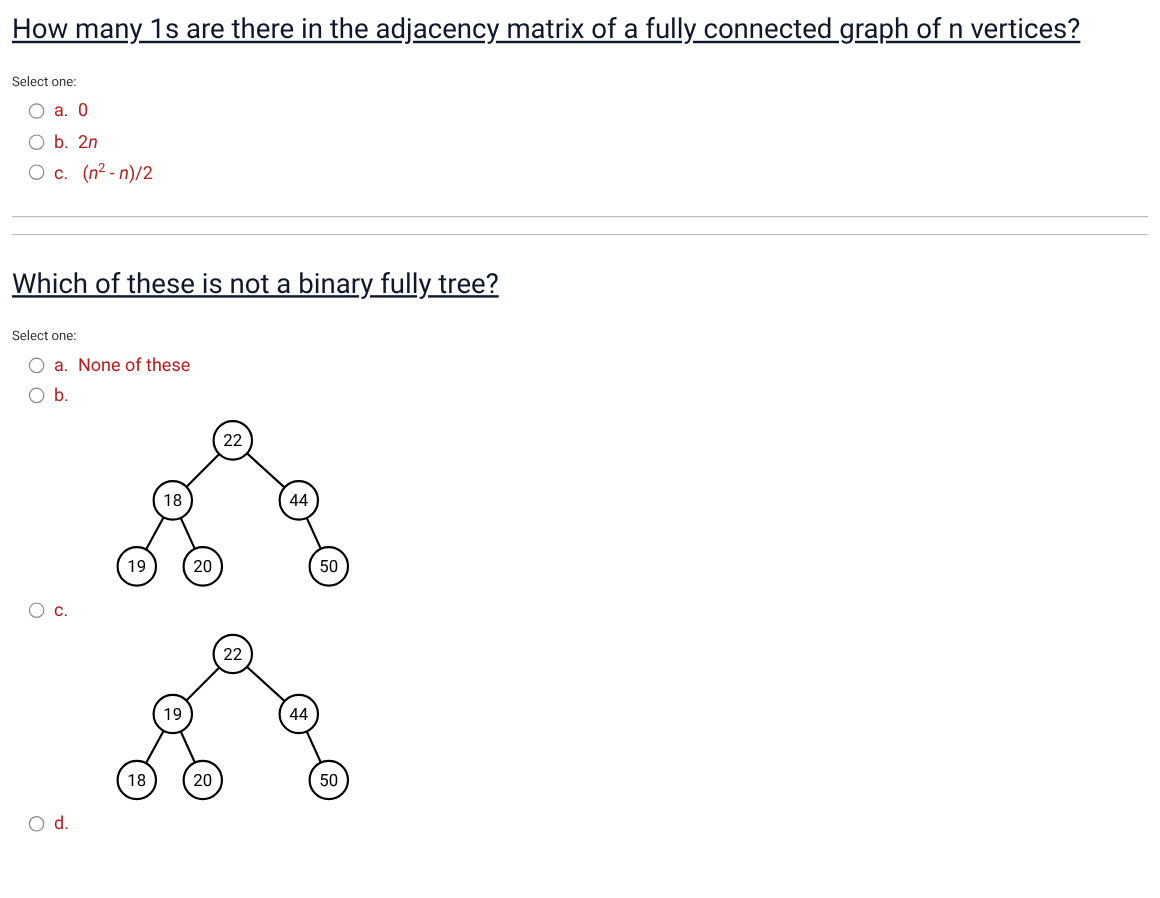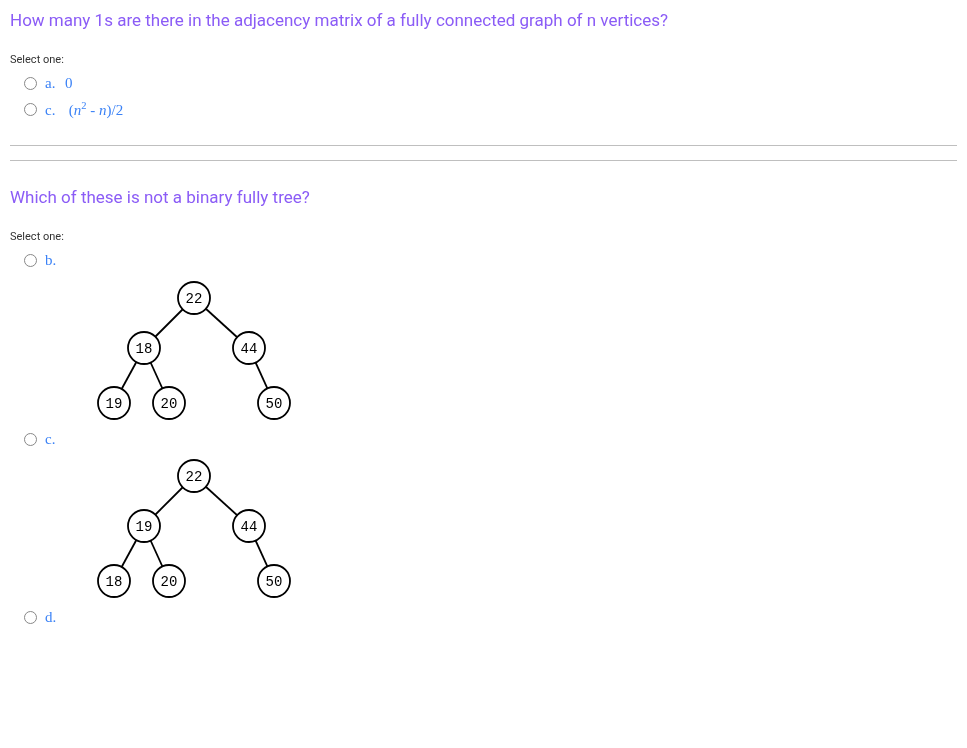--- a/index.html
+++ b/index.html
@@ -17,9 +17,10 @@
       line-height: 1.5;
     }
     .question-text {
-      font-size: 17px;
-      color: #8b5cf6;
+      font-size: 23px;
+      color: #0f172a;
       margin-bottom: 18px;
+      text-decoration: underline;
     }
     .select-one {
       font-size: 11px;

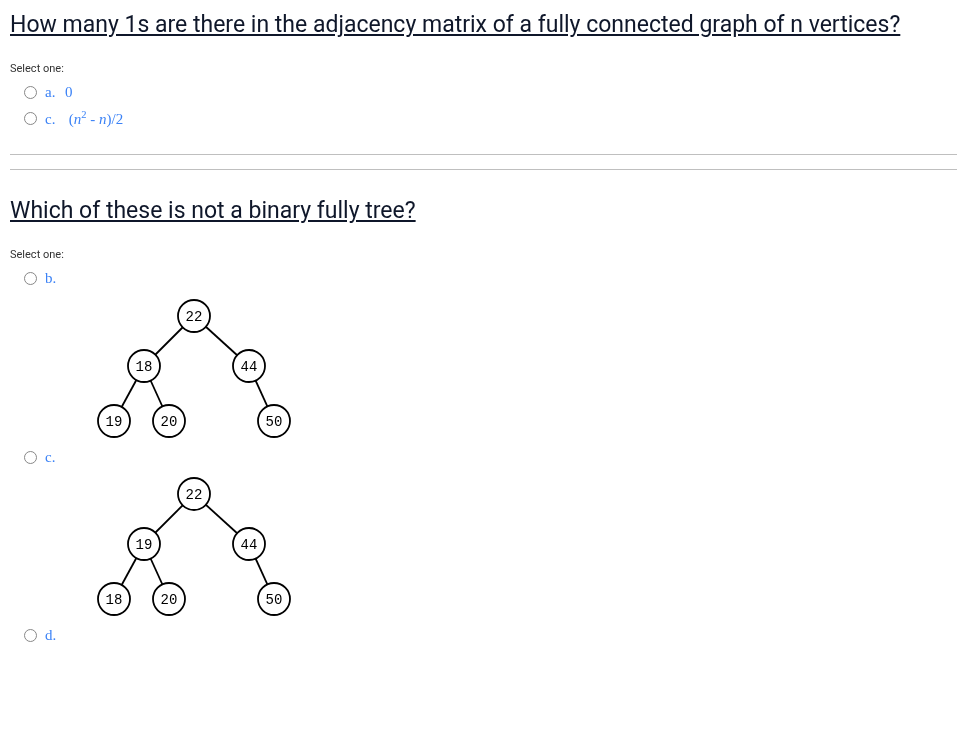--- a/index.html
+++ b/index.html
@@ -49,8 +49,7 @@
     }
     .option-label {
       font-size: 15px;
-      color: #3b82f6;
-      font-family: Liberation Serif, serif;
+      color: #b91c1c;
     }
     .option-letter {
       display: inline-block;

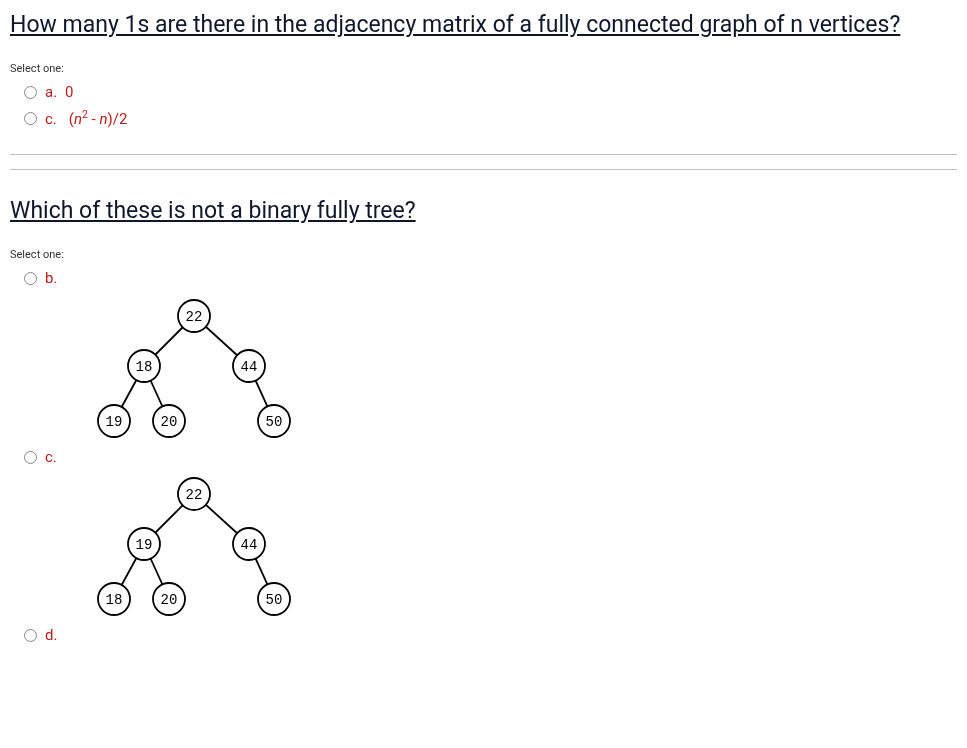--- a/index.html
+++ b/index.html
@@ -89,6 +89,10 @@
     </div>
     <div class="option-row">
       <input type="radio" class="option-radio" name="q1" style="">
+      <span class="option-label"><span class="option-letter">b.</span><span>2<span class="italic">n</span></span></span>
+    </div>
+    <div class="option-row">
+      <input type="radio" class="option-radio" name="q1" style="">
       <span class="option-label"><span class="option-letter">c.</span>&nbsp;<span>(<span class="italic">n</span><sup>2</sup> - <span class="italic">n</span>)/2</span></span>
     </div>
   </div>

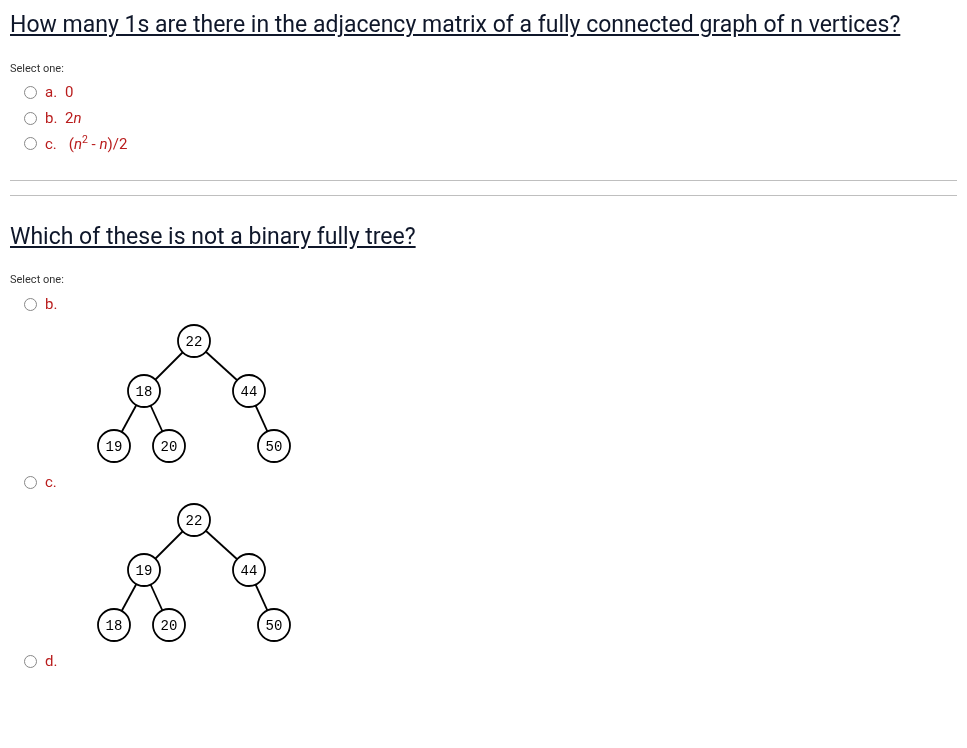--- a/index.html
+++ b/index.html
@@ -107,6 +107,10 @@
   <div class="options">
     <div class="option-row">
       <input type="radio" class="option-radio" name="q2" style="">
+      <span class="option-label"><span class="option-letter">a.</span><span>None of these</span></span>
+    </div>
+    <div class="option-row">
+      <input type="radio" class="option-radio" name="q2" style="">
       <span class="option-label"><span class="option-letter">b.</span></span>
     </div>
     <div class="option-tree">

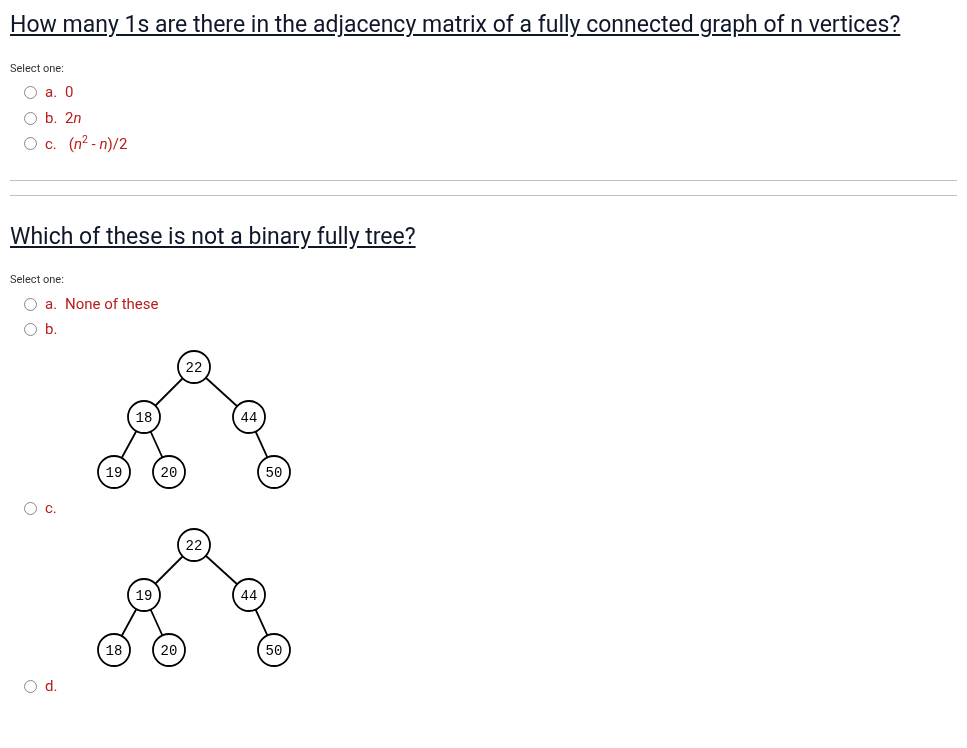--- a/index.html
+++ b/index.html
@@ -63,7 +63,6 @@
     .option-tree {
       margin-left: 50px;
       margin-top: 6px;
-      font-family: Liberation Mono, monospace;
     }
     .italic {
       font-style: italic;

